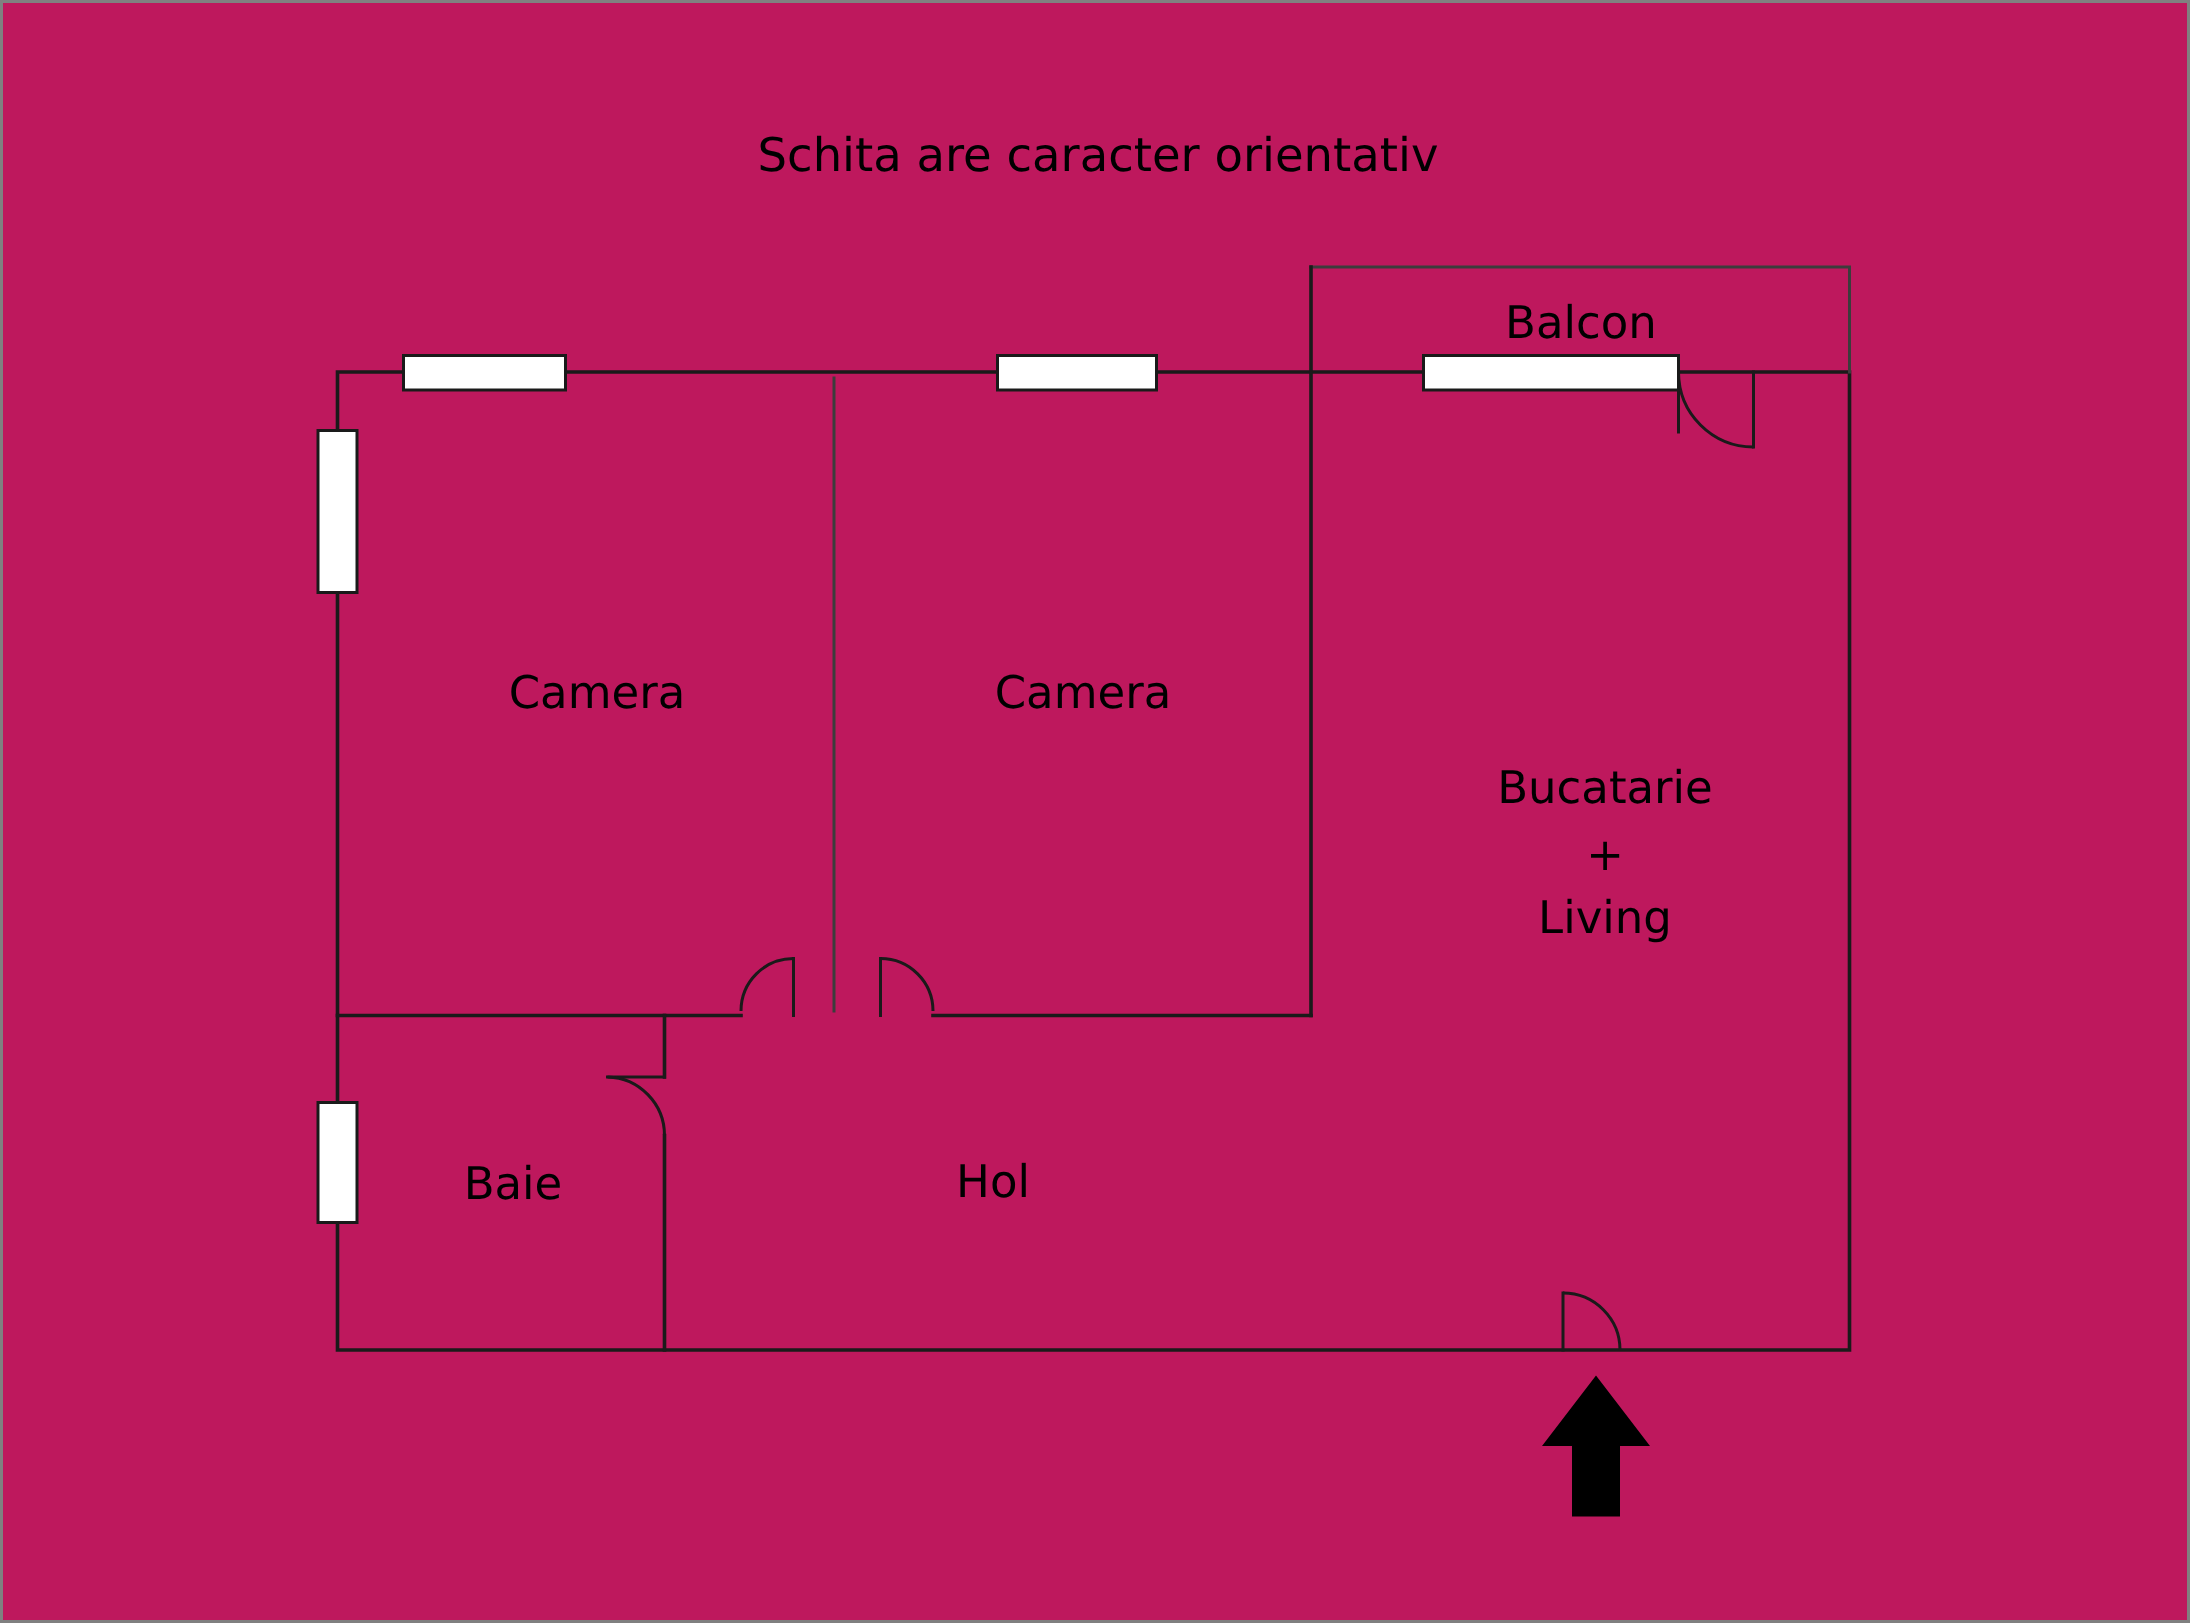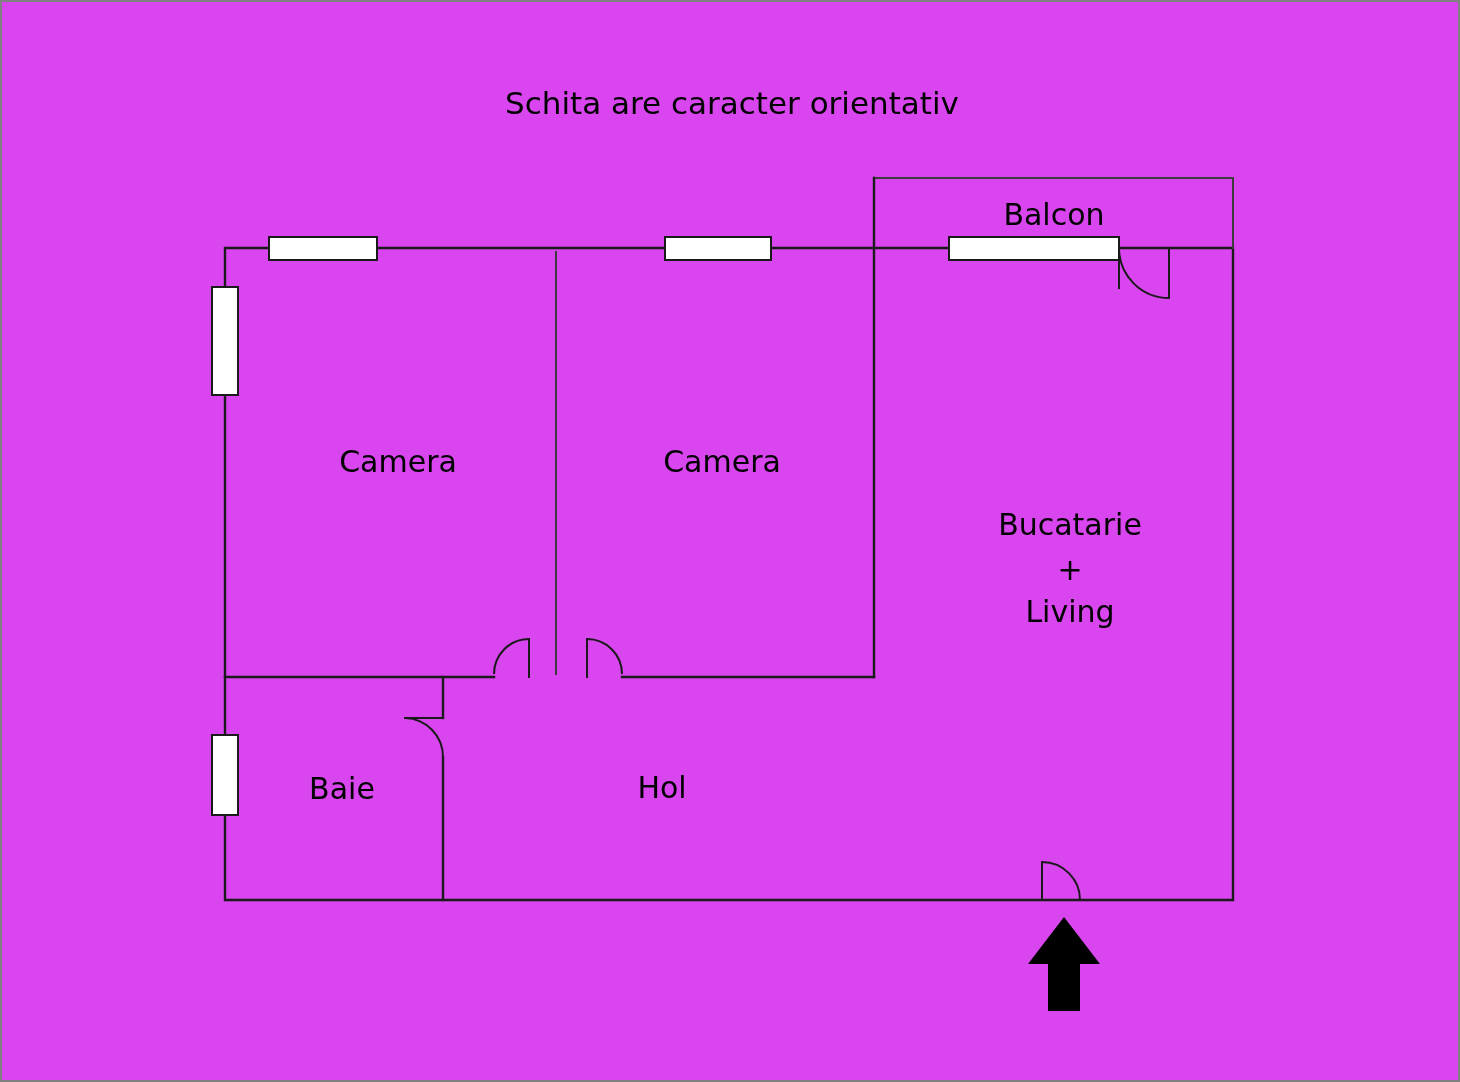--- a/index.html
+++ b/index.html
@@ -15,7 +15,7 @@
     position: relative;
     width: 1460px;
     height: 1082px;
-    background: #d946ef;
+    background: #be185d;
     box-sizing: border-box;
     border: 2px solid #808080;
     overflow: hidden;

